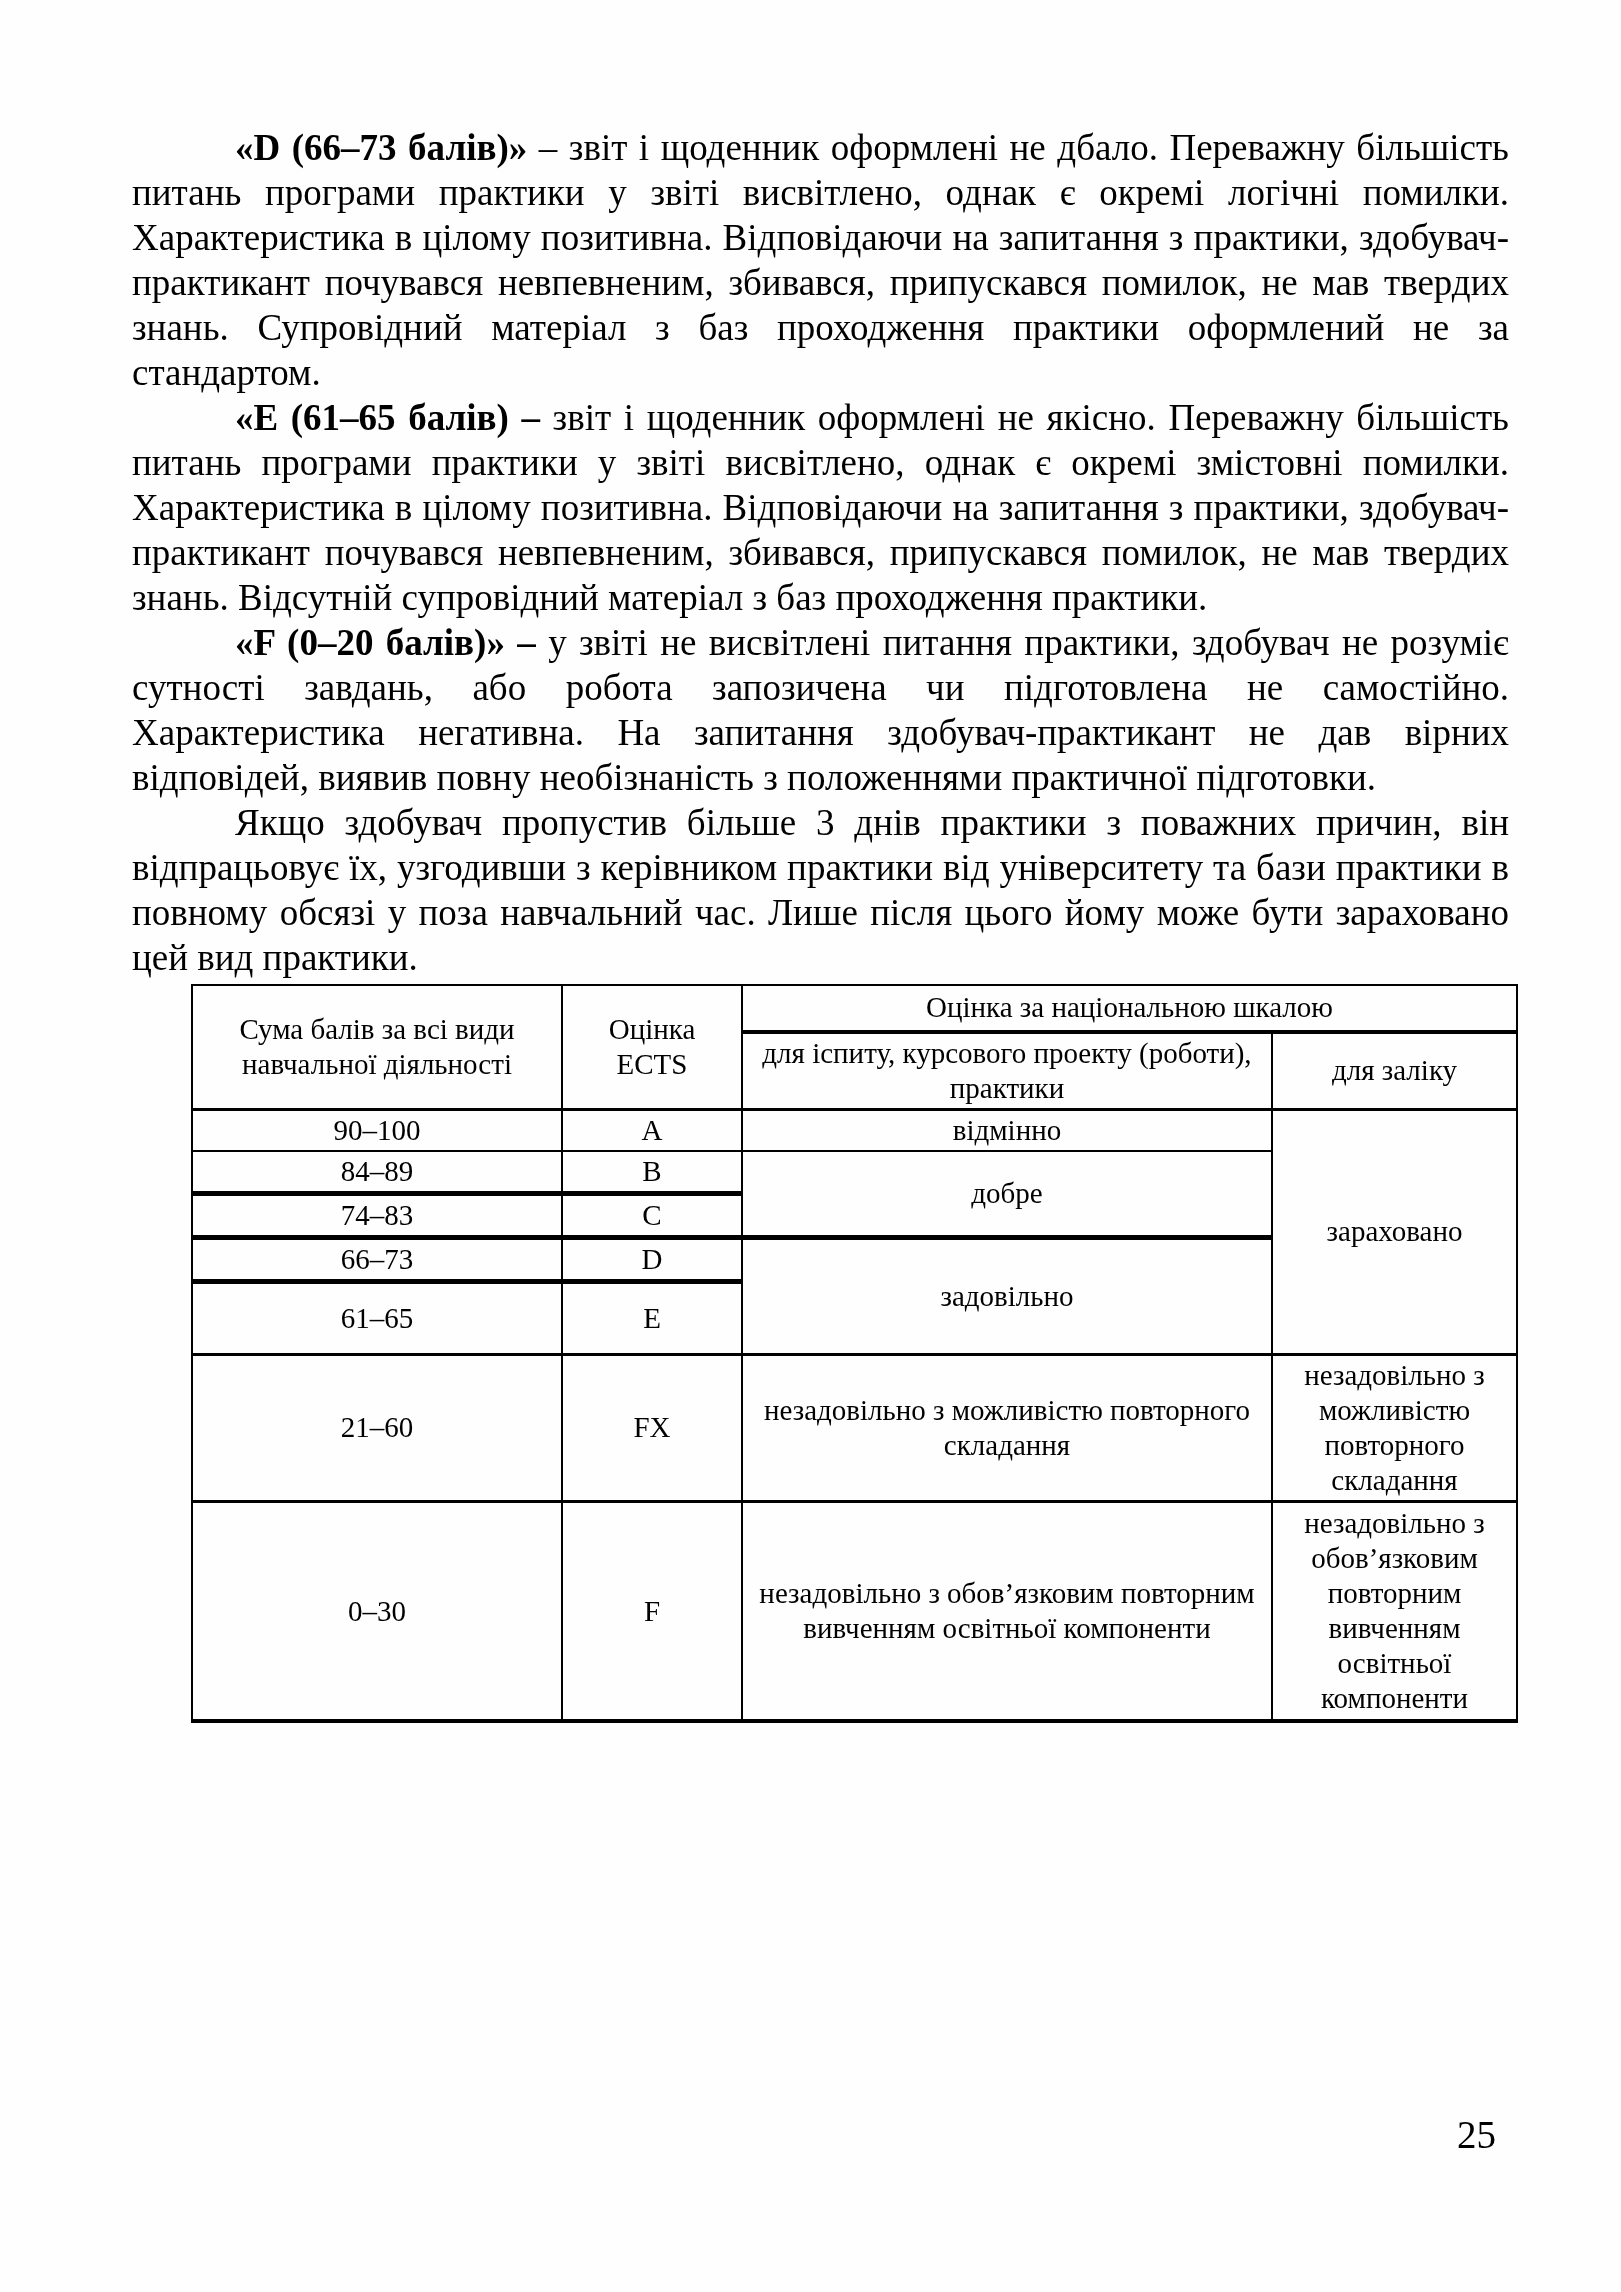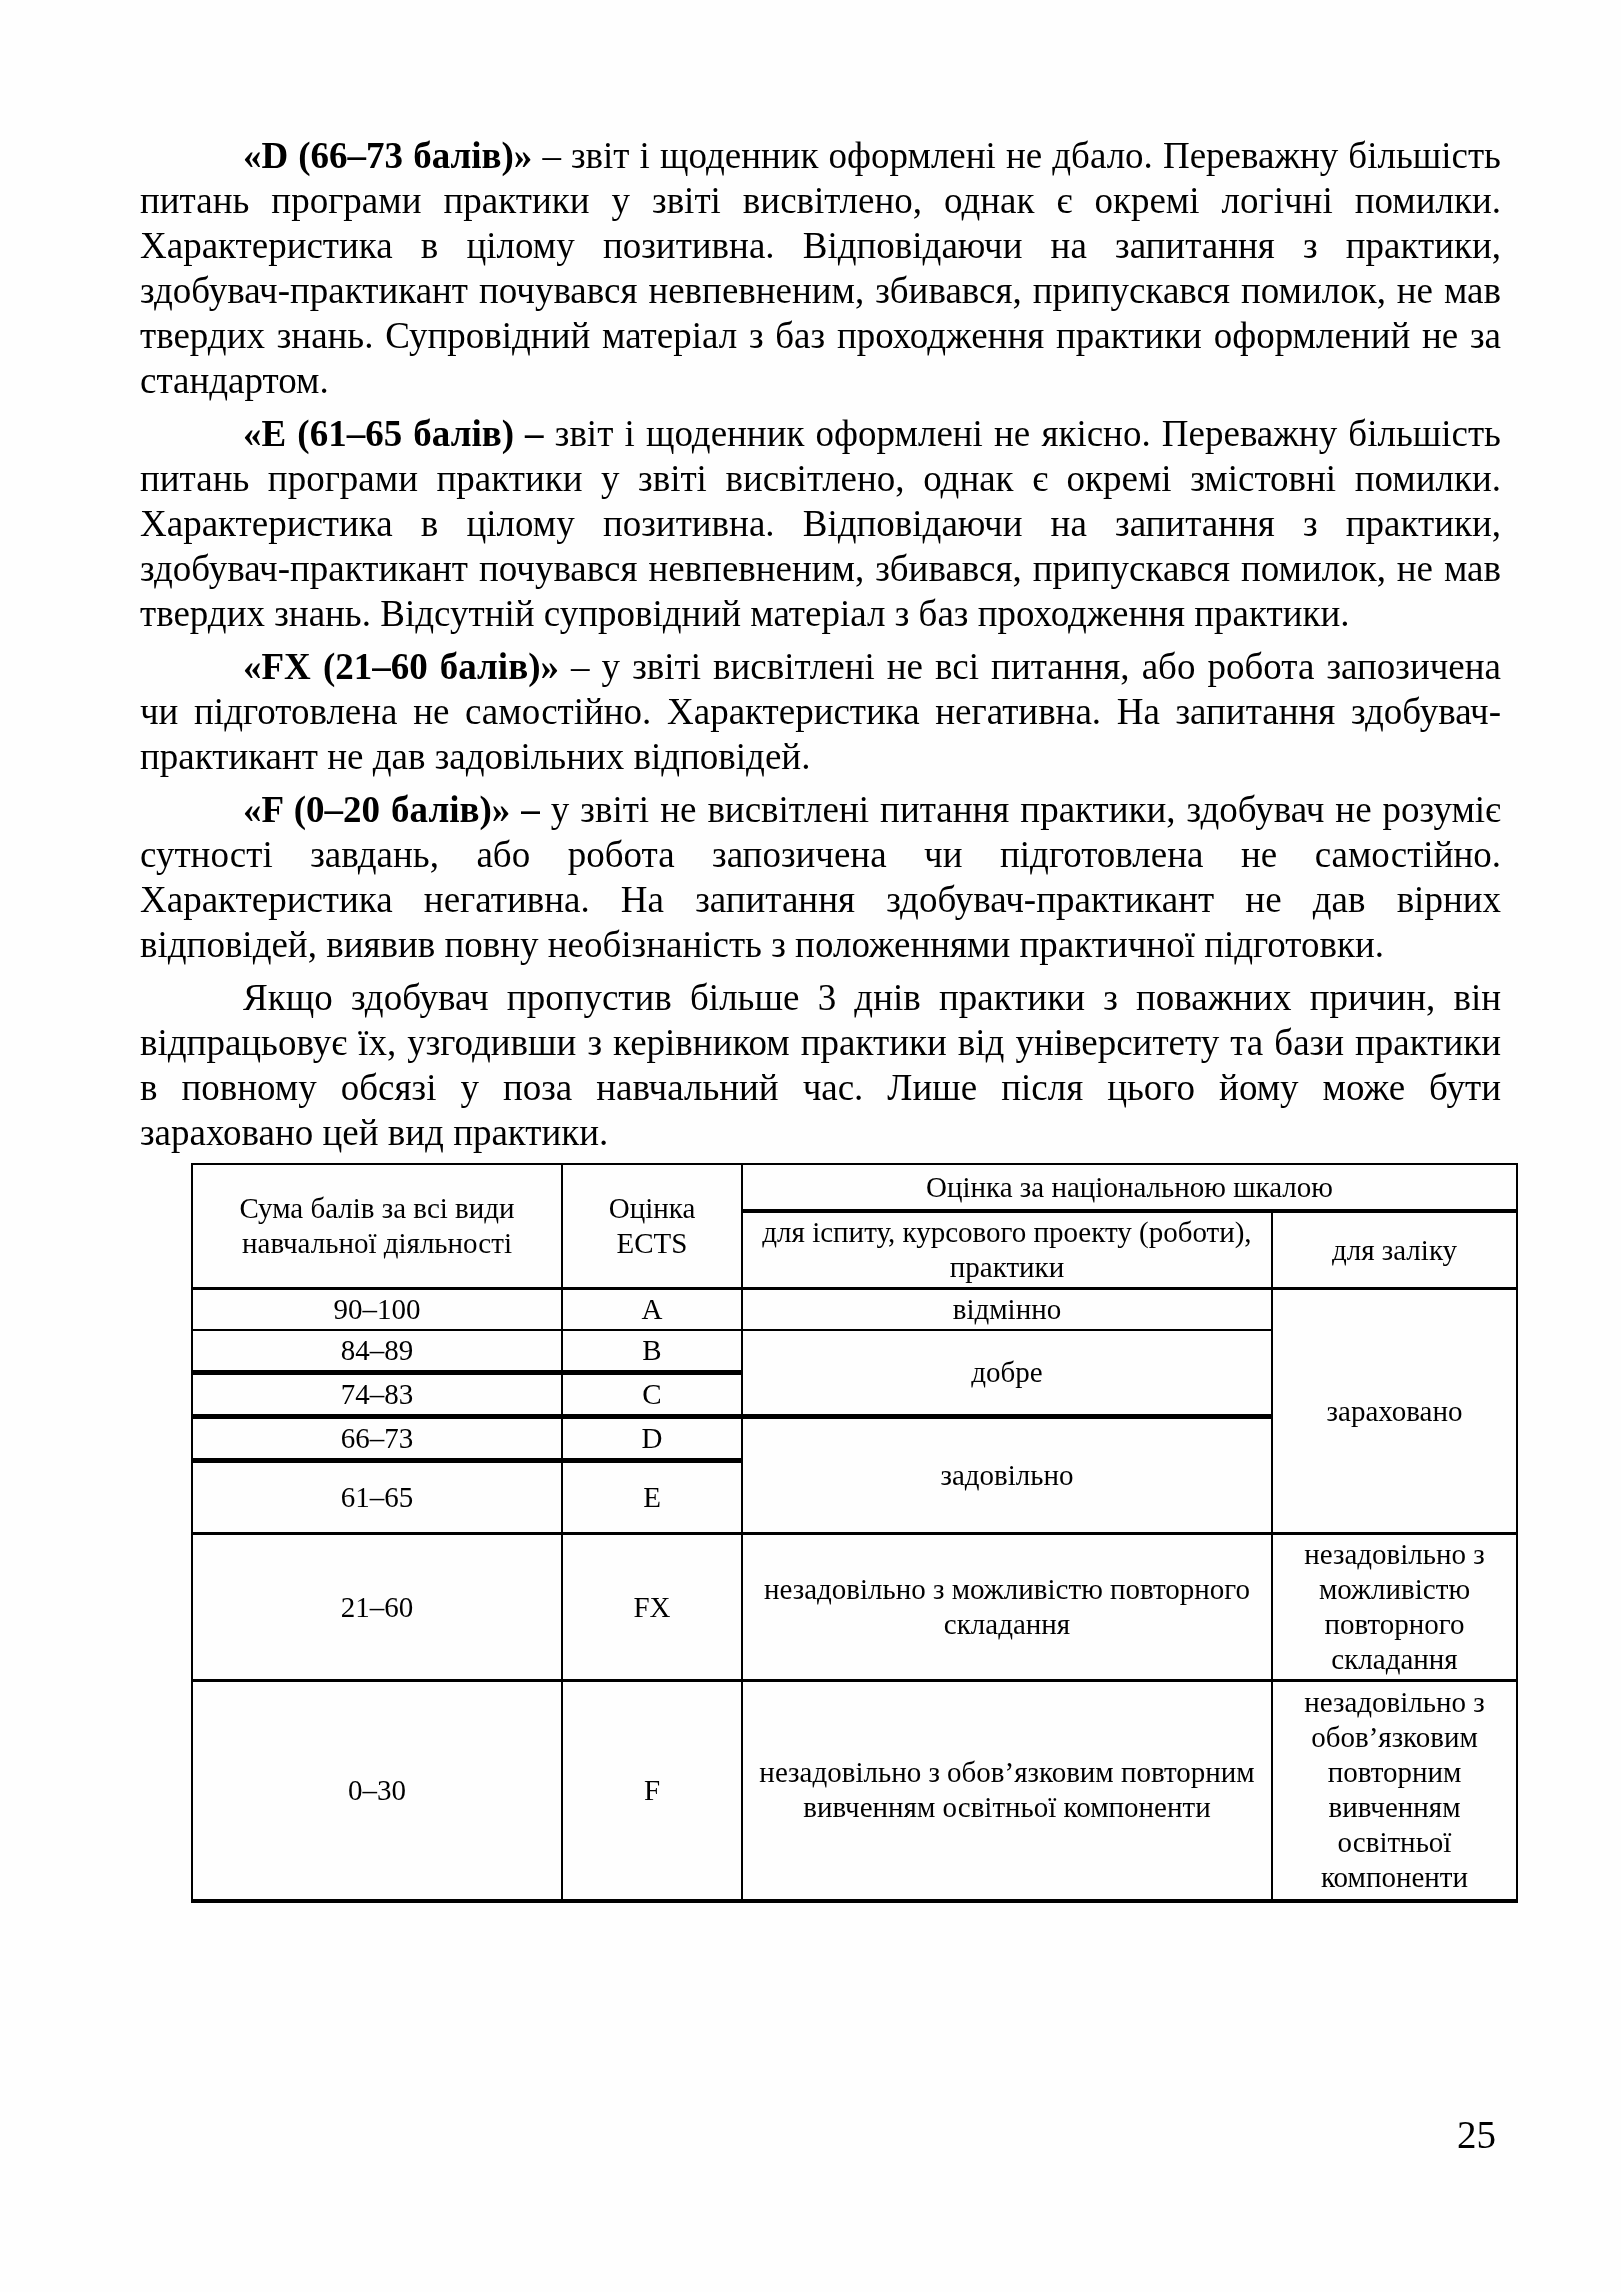--- a/index.html
+++ b/index.html
@@ -16,7 +16,7 @@
     position:absolute;left:132px;top:125px;width:1377px;
     font-size:37px;line-height:45px;text-align:justify;
   }
-  .content p{margin:8px;text-indent:103px;}
+  .content p{margin:0;text-indent:103px;}
   .content p .lead{font-weight:bold;}
   .table-title{
     margin:0;text-indent:0;text-align:center;

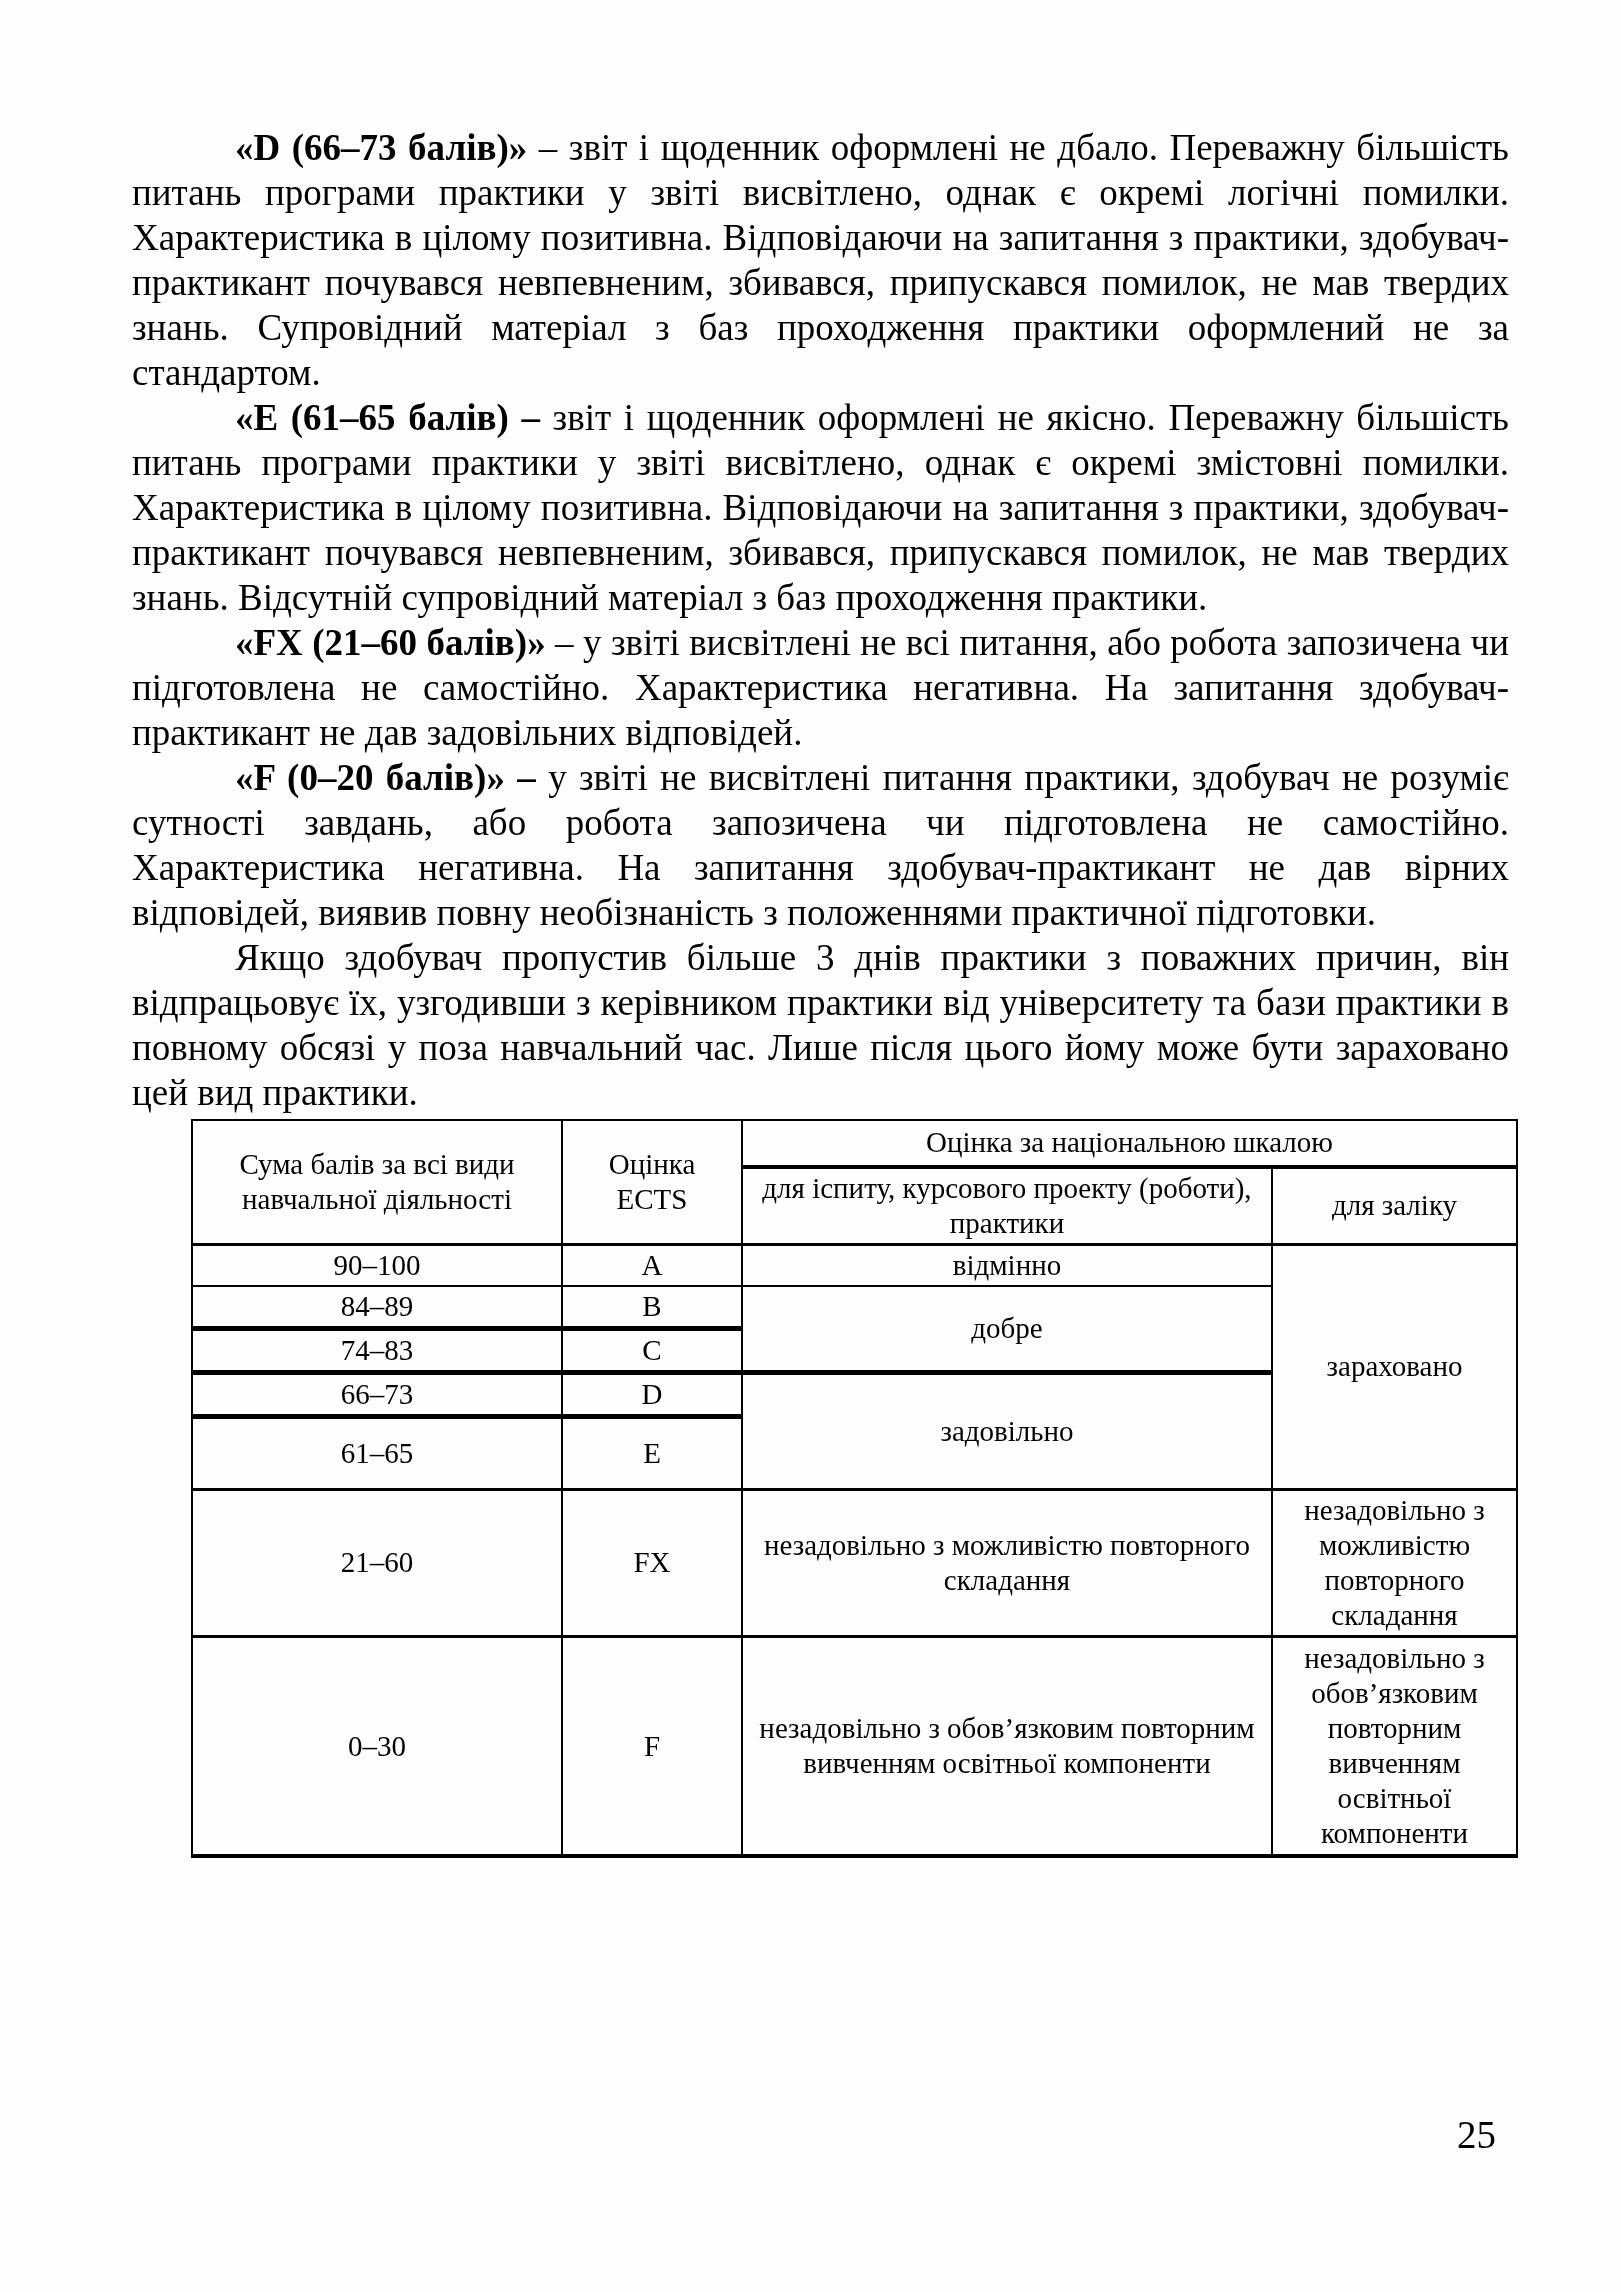--- a/index.html
+++ b/index.html
@@ -66,7 +66,6 @@
 
     <p><span class="lead">«Е (61–65 балів) –</span><span> звіт і щоденник оформлені не якісно. Переважну більшість питань програми практики у звіті висвітлено, однак є окремі змістовні помилки. Характеристика в цілому позитивна. Відповідаючи на запитання з практики, здобувач-практикант почувався невпевненим, збивався, припускався помилок, не мав твердих знань. Відсутній супровідний матеріал з баз проходження практики.</span></p>
 
-    <p><span class="lead">«FX (21–60 балів)»</span><span> – у звіті висвітлені не всі питання, або робота запозичена чи підготовлена не самостійно. Характеристика негативна. На запитання здобувач-практикант не дав задовільних відповідей.</span></p>
 
     <p><span class="lead">«F (0–20 балів)» –</span><span> у звіті не висвітлені питання практики, здобувач не розуміє сутності завдань, або робота запозичена чи підготовлена не самостійно. Характеристика негативна. На запитання здобувач-практикант не дав вірних відповідей, виявив повну необізнаність з положеннями практичної підготовки.</span></p>
 

